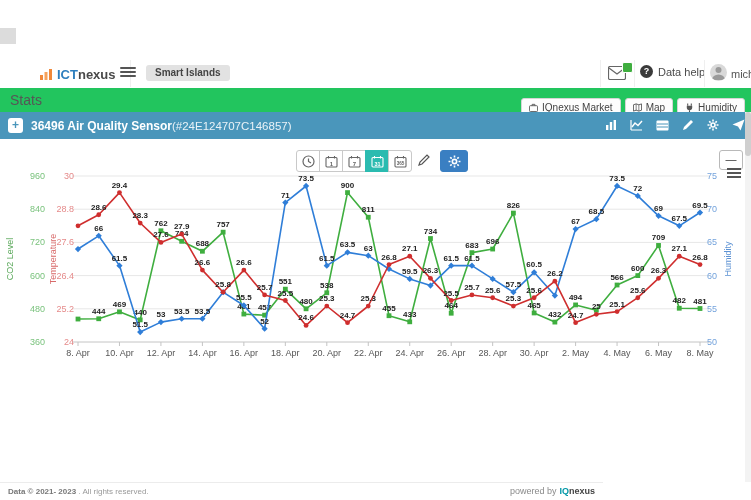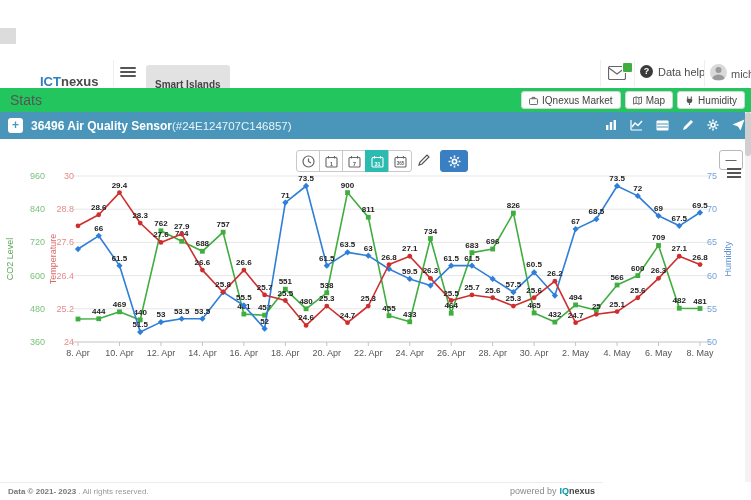--- a/index.html
+++ b/index.html
@@ -11,7 +11,7 @@
   .artifact{position:absolute;background:#dcdcdc;}
   
   .header{position:absolute;top:60px;left:0;width:751px;height:28px;background:#fff;border-bottom:1px solid #e8e8e8;}
-  .logo{position:absolute;left:26px;top:0;height:27px;display:flex;align-items:center;gap:12px;padding:0 14px;border-right:1px solid #efefef;flex-direction:column;}
+  .logo{position:absolute;left:26px;top:0;height:27px;display:flex;align-items:center;gap:4px;padding:0 14px;border-right:1px solid #efefef;}
   .logo-ict{font-size:13px;font-weight:700;color:#2e7fbe;}
   .logo-nexus{font-size:13px;font-weight:700;color:#4a4a4a;}
   .burger{position:absolute;left:120px;top:7px;width:16px;height:13px;cursor:pointer;}

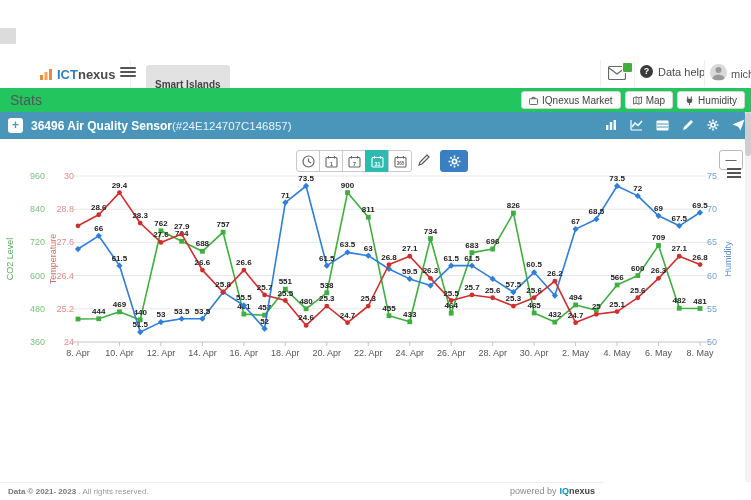--- a/index.html
+++ b/index.html
@@ -16,7 +16,7 @@
   .logo-nexus{font-size:13px;font-weight:700;color:#4a4a4a;}
   .burger{position:absolute;left:120px;top:7px;width:16px;height:13px;cursor:pointer;}
   .burger div{height:2px;background:#555;margin-bottom:2px;border-radius:1px;}
-  .pill{position:absolute;left:146px;top:5px;background:#e2e2e2;border-radius:3px;font-size:10px;font-weight:700;color:#444;padding:15px 9px;line-height:10px;}
+  .pill{position:absolute;left:146px;top:5px;background:#e2e2e2;border-radius:3px;font-size:10px;font-weight:700;color:#444;padding:3px 9px;line-height:10px;}
   .hsep{position:absolute;top:0;width:1px;height:27px;background:#efefef;}
   .mail{position:absolute;left:608px;top:6px;width:22px;height:17px;}
   .mail-badge{position:absolute;right:-3px;top:-4px;width:9px;height:9px;background:#3fae3f;border-radius:2px;border:1px solid #fff;}

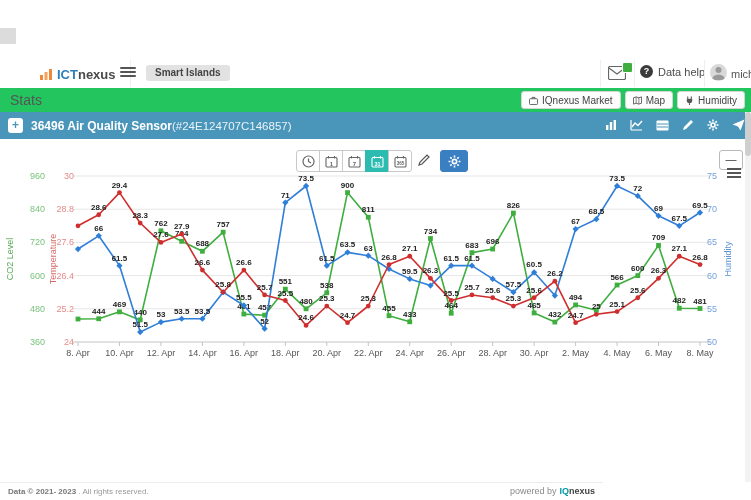--- a/index.html
+++ b/index.html
@@ -29,7 +29,7 @@
   .subheader{position:absolute;top:88px;left:0;width:751px;height:24px;background:#22c55e;border-bottom:1px solid #e2e2e2;}
   .page-title{position:absolute;left:10px;top:4px;font-size:14px;color:#565656;}
   .chips{position:absolute;right:6px;top:3px;display:flex;gap:4px;}
-  .chip{display:flex;align-items:center;gap:4px;background:#fdfdfd;border:1px solid #d5d5d5;border-radius:3px;height:16px;padding:0 7px;font-size:10px;color:#444;cursor:pointer;}
+  .chip{display:flex;align-items:center;gap:4px;background:#fdfdfd;border:1px solid #d5d5d5;border-radius:3px;height:16px;padding:0 7px;font-size:10px;color:#444;cursor:pointer;margin-top:7px;}
   
   .devicebar{position:absolute;top:112px;left:0;width:751px;height:27px;background:#4a96bb;}
   .plusbox{position:absolute;left:8px;top:6px;width:15px;height:15px;background:#fff;border-radius:3px;color:#4a96bb;font-size:12px;font-weight:700;text-align:center;line-height:15px;cursor:pointer;}

